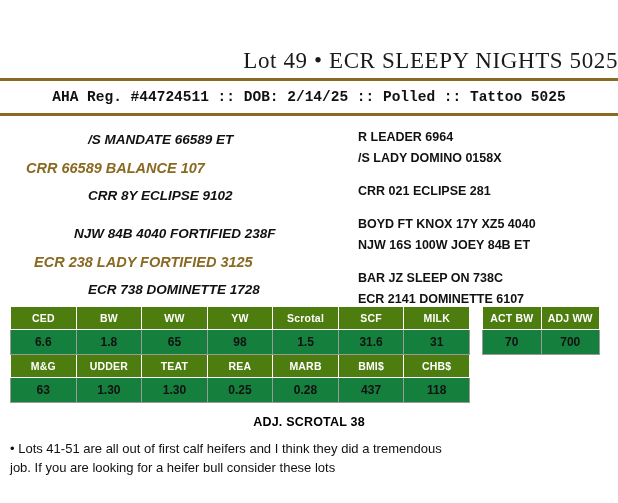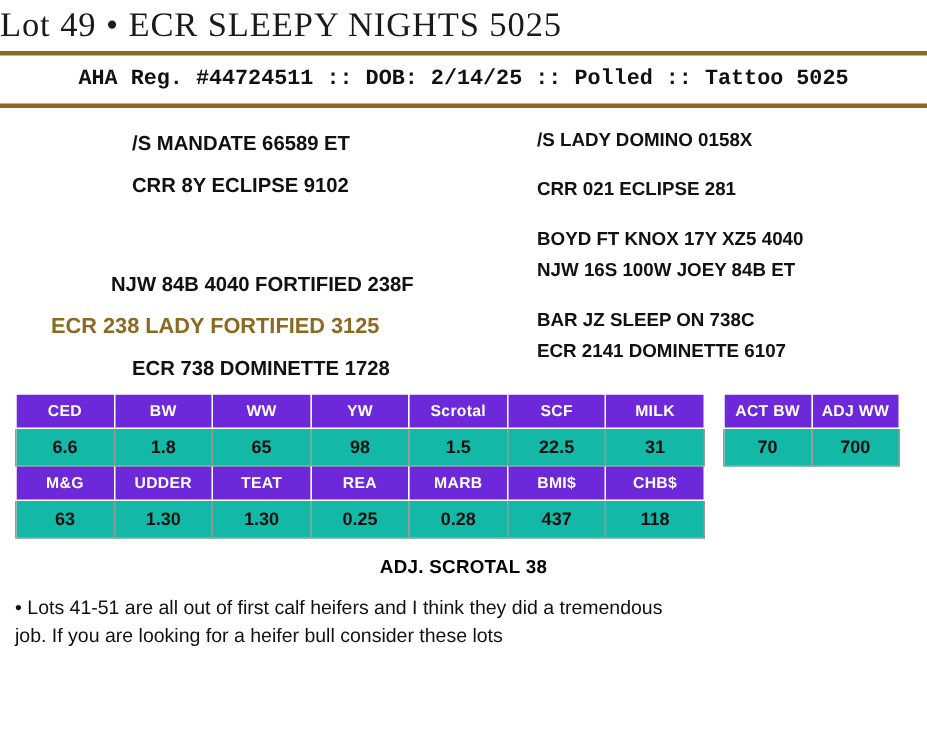--- a/index.html
+++ b/index.html
@@ -27,7 +27,8 @@
     border-bottom: 3px solid #8a6a22;
     display: flex;
     align-items: center;
-    justify-content: flex-start;
+    justify-content: flex-end;
+    margin-top: 44px;
   }
   .lot-title {
     font-family: "Liberation Serif", serif;

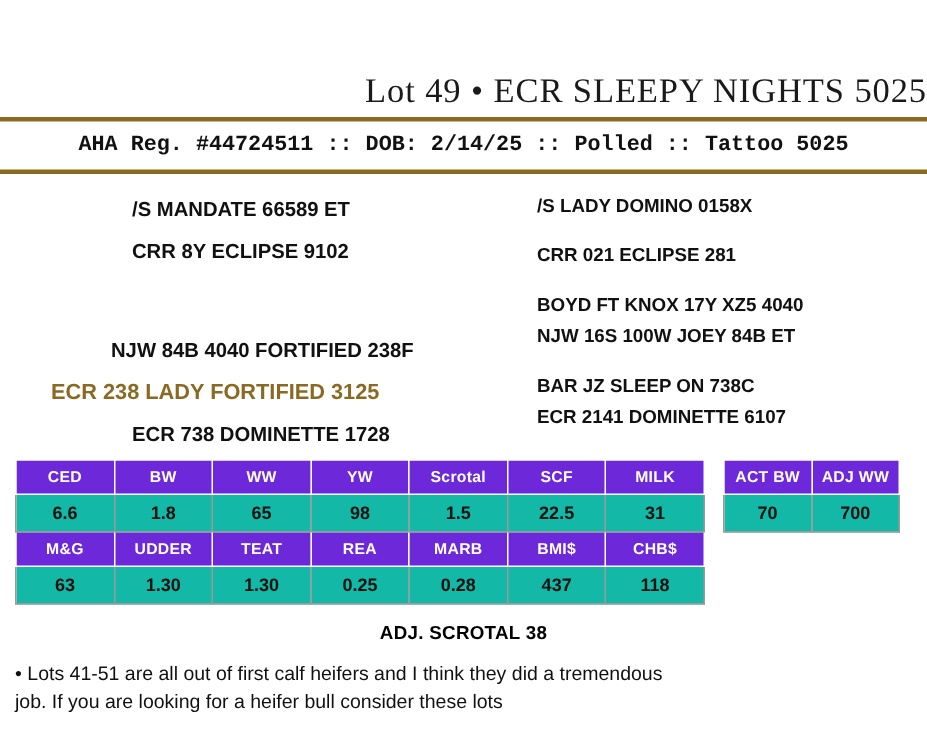--- a/index.html
+++ b/index.html
@@ -77,6 +77,7 @@
   .sire-block, .dam-block {
     height: 86px;
     position: relative;
+    font-style: italic;
   }
   .dam-block { margin-top: 8px; }
 

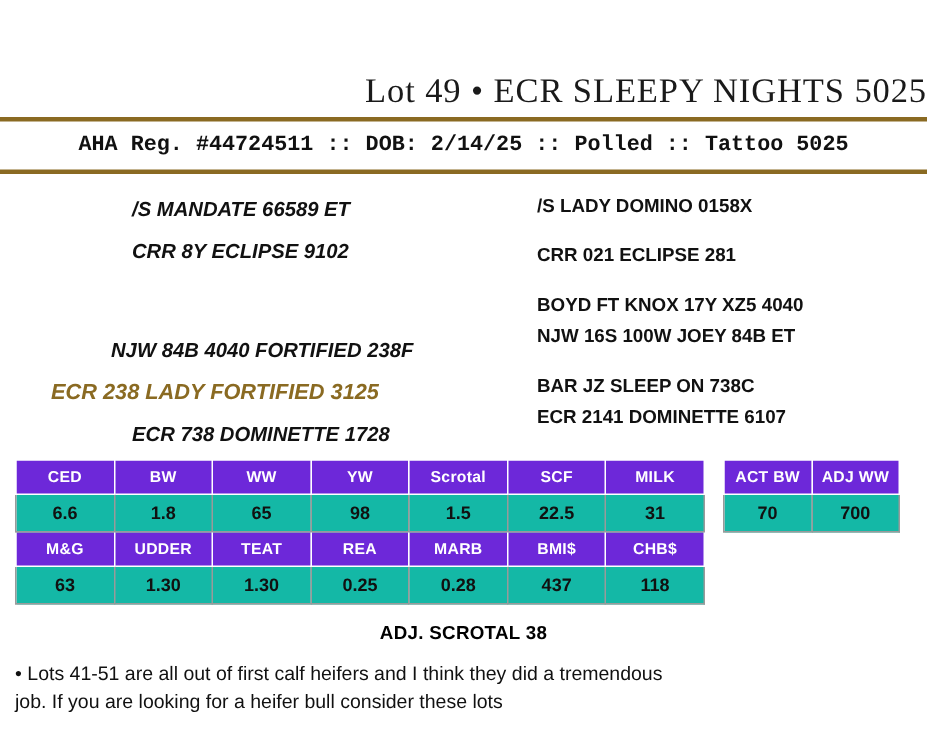--- a/index.html
+++ b/index.html
@@ -196,6 +196,7 @@
     </div>
 
     <div class="ped-col ped-right">
+      <div class="r-line">R LEADER 6964</div>
       <div class="r-line">/S LADY DOMINO 0158X</div>
       <div class="r-gap"></div>
       <div class="r-line">CRR 021 ECLIPSE 281</div>

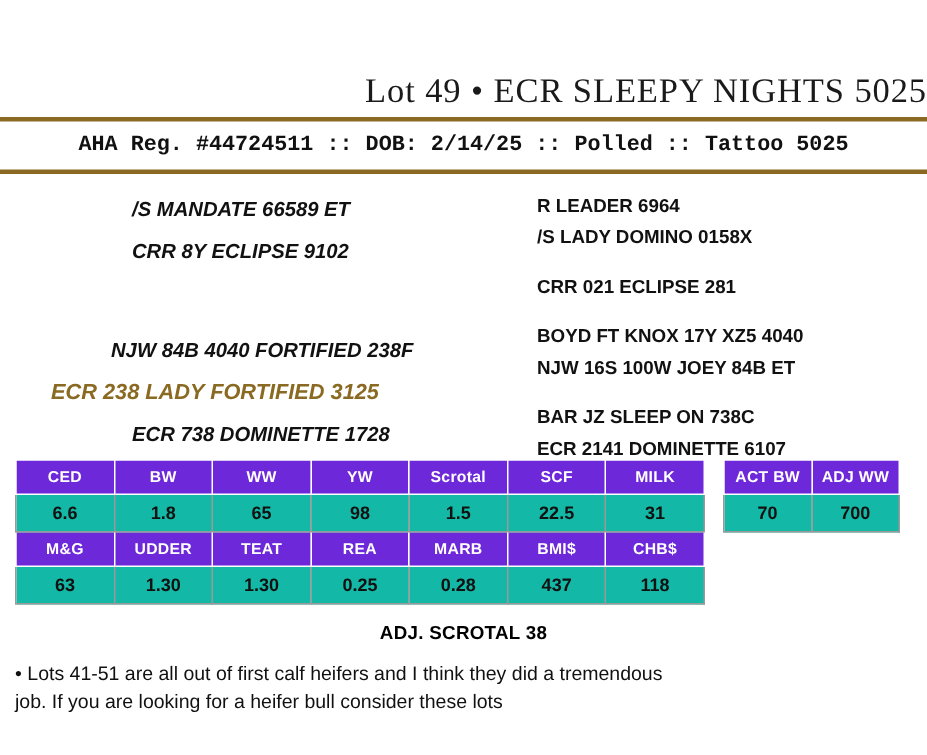--- a/index.html
+++ b/index.html
@@ -184,6 +184,7 @@
 
       <div class="sire-block">
         <div class="ped-line top-sire">/S MANDATE 66589 ET</div>
+        <div class="ped-line name">CRR 66589 BALANCE 107</div>
         <div class="ped-line indent2">CRR 8Y ECLIPSE 9102</div>
       </div>
 

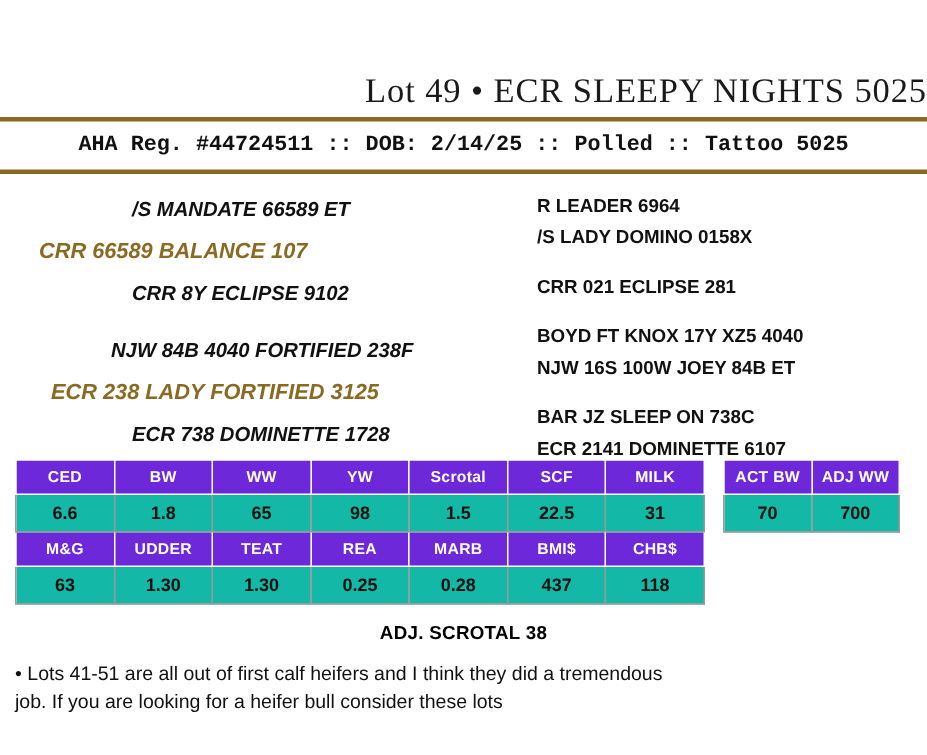--- a/index.html
+++ b/index.html
@@ -122,7 +122,7 @@
   table.epd.side { width: 118px; margin-left: 12px; }
 
   table.epd th {
-    background: #6d28d9;
+    background: #4d7c0f;
     color: #ffffff;
     font-size: 10.5px;
     font-weight: bold;

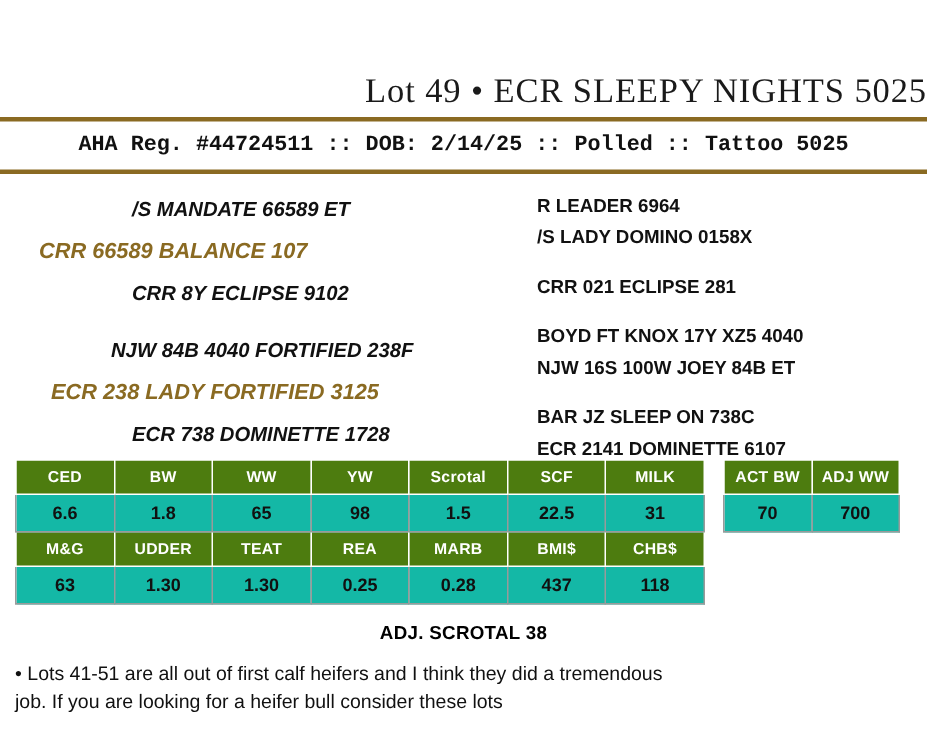--- a/index.html
+++ b/index.html
@@ -137,7 +137,7 @@
     height: 22px;
     border: 1px solid #9a9a9a;
     color: #111111;
-    background: #14b8a6;
+    background: #15803d;
   }
 
   

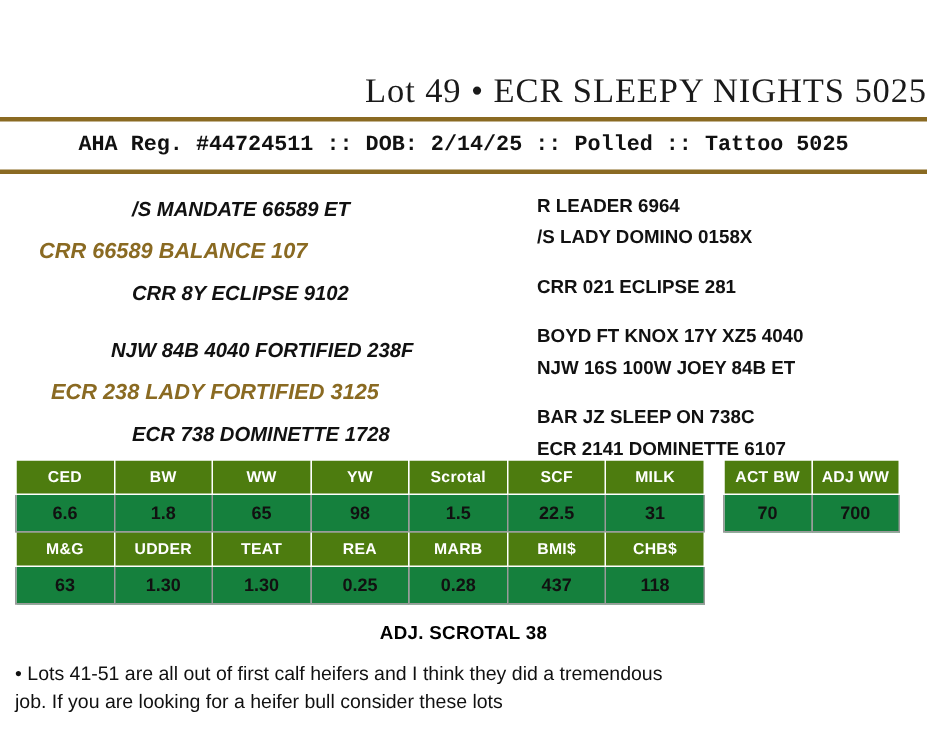--- a/index.html
+++ b/index.html
@@ -230,7 +230,7 @@
         <td>65</td>
         <td>98</td>
         <td>1.5</td>
-        <td>22.5</td>
+        <td>31.6</td>
         <td>31</td>
       </tr>
       <tr>

